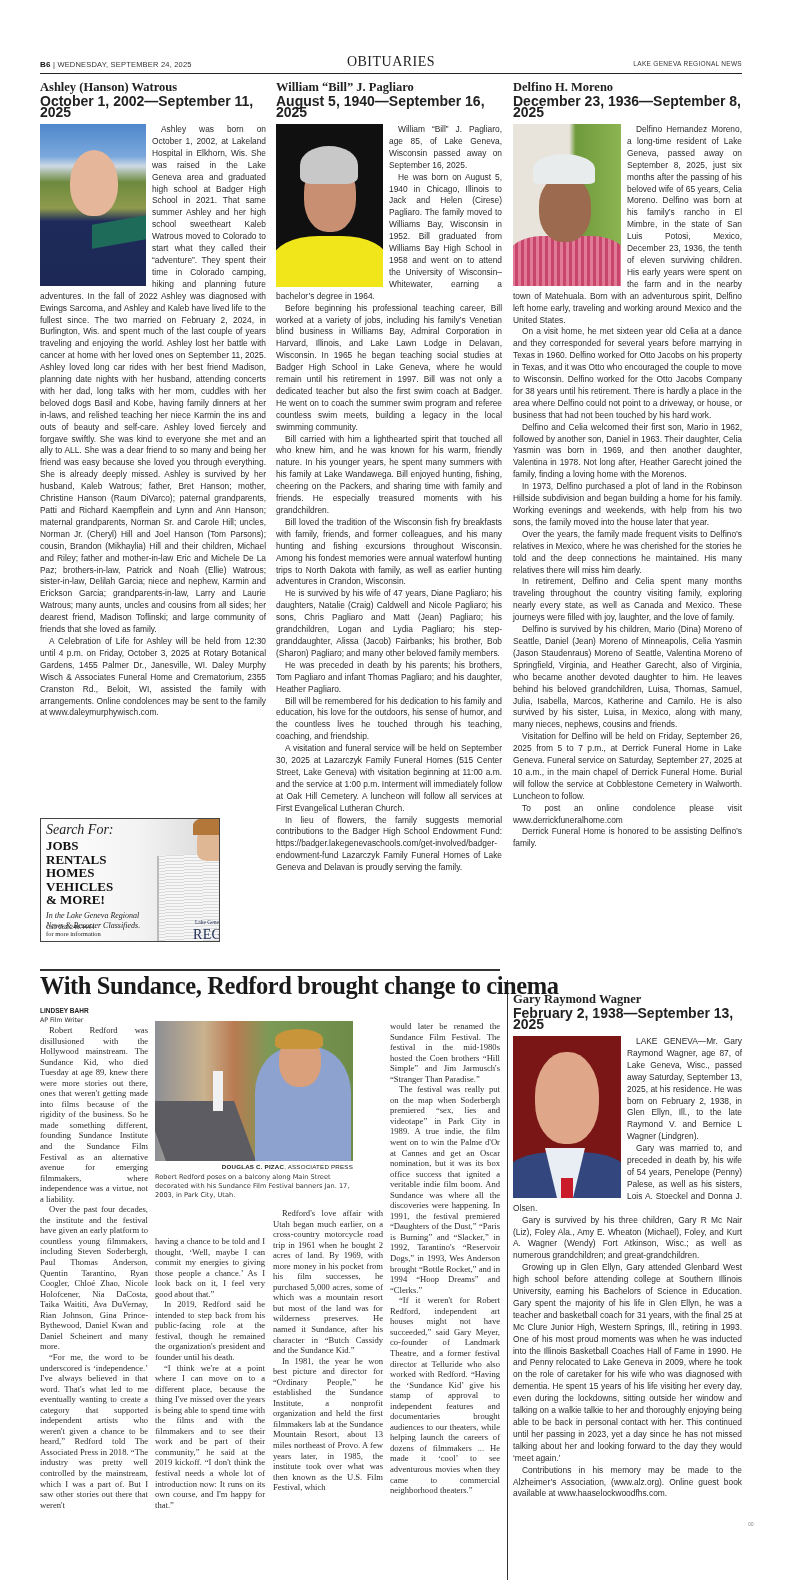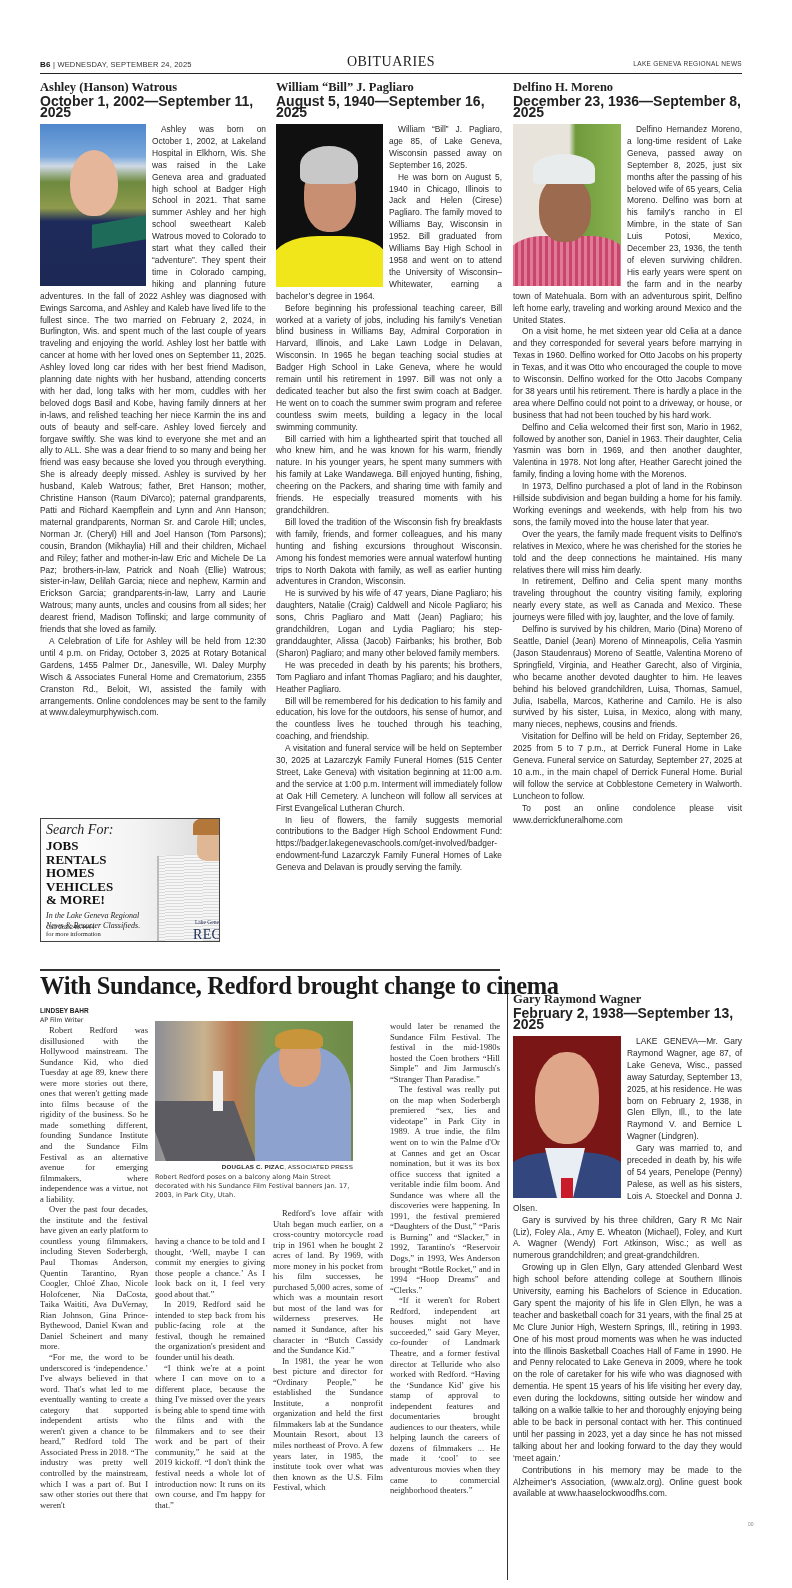--- a/index.html
+++ b/index.html
@@ -163,6 +163,7 @@
     <p>Delfino is survived by his children, Mario (Dina) Moreno of Seattle, Daniel (Jean) Moreno of Minneapolis, Celia Yasmin (Jason Staudenraus) Moreno of Seattle, Valentina Moreno of Springfield, Virginia, and Heather Garecht, also of Virginia, who became another devoted daughter to him. He leaves behind his beloved grandchildren, Luisa, Thomas, Samuel, Julia, Isabella, Marcos, Katherine and Camilo. He is also survived by his sister, Luisa, in Mexico, along with many, many nieces, nephews, cousins and friends.</p>
     <p>Visitation for Delfino will be held on Friday, September 26, 2025 from 5 to 7 p.m., at Derrick Funeral Home in Lake Geneva. Funeral service on Saturday, September 27, 2025 at 10 a.m., in the main chapel of Derrick Funeral Home. Burial will follow the service at Cobblestone Cemetery in Walworth. Luncheon to follow.</p>
     <p>To post an online condolence please visit www.derrickfuneralhome.com</p>
+    <p>Derrick Funeral Home is honored to be assisting Delfino’s family.</p>
   </div>
 </article>
 

